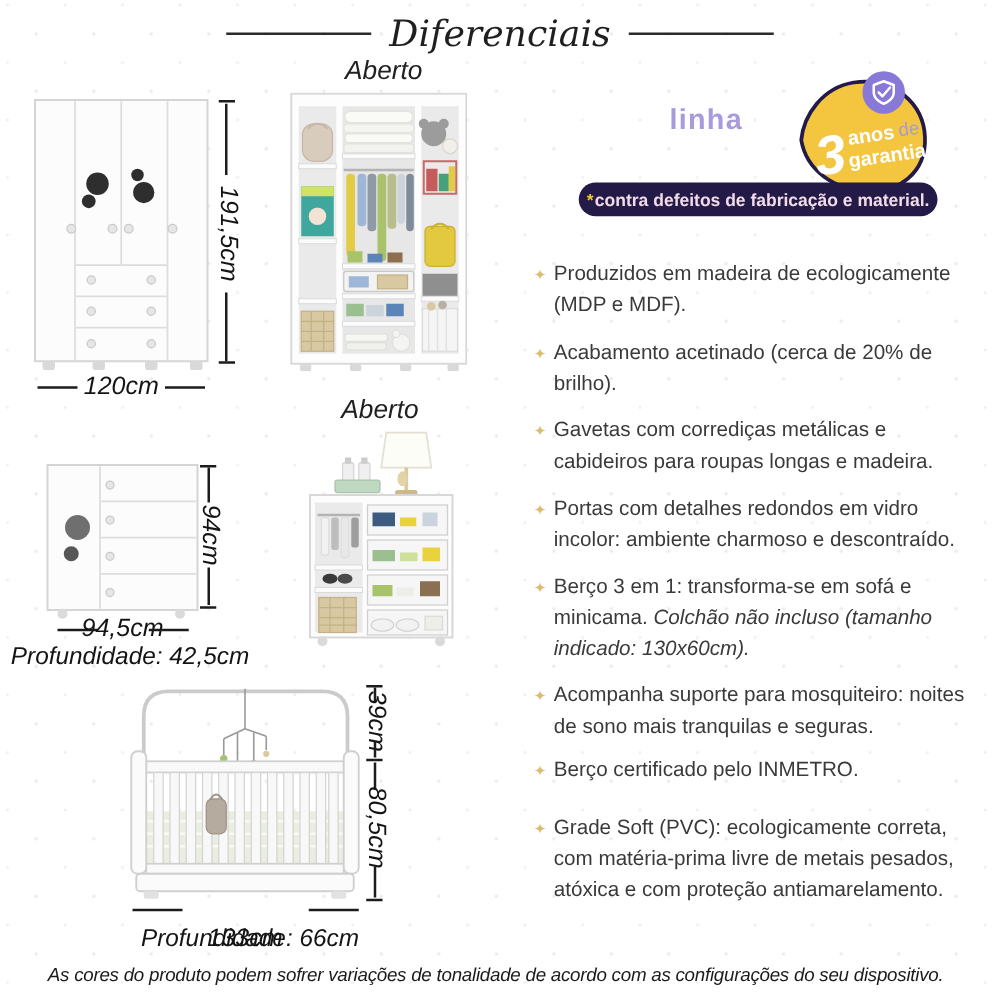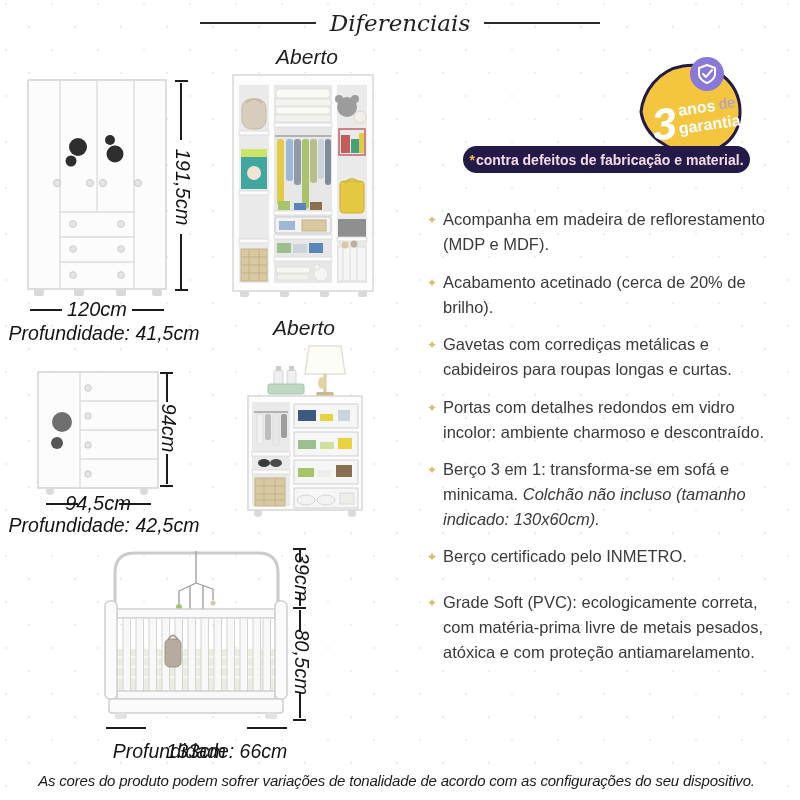--- a/index.html
+++ b/index.html
@@ -14,7 +14,7 @@
   
   .title-row{top:10px;left:0;width:800px;display:flex;align-items:center;justify-content:center;gap:14px;}
   .title-line{width:116px;height:2px;background:#2b2b2b;}
-  .title-text{font-family:"DejaVu Serif",serif;font-style:italic;font-size:23px;color:#1f1f1f;}
+  .title-text{font-family:"DejaVu Serif",serif;font-style:italic;font-size:29px;color:#1f1f1f;}
   
   .vline{position:absolute;width:2px;background:#1c1c1c;}
   .hline{position:absolute;height:2px;background:#1c1c1c;}

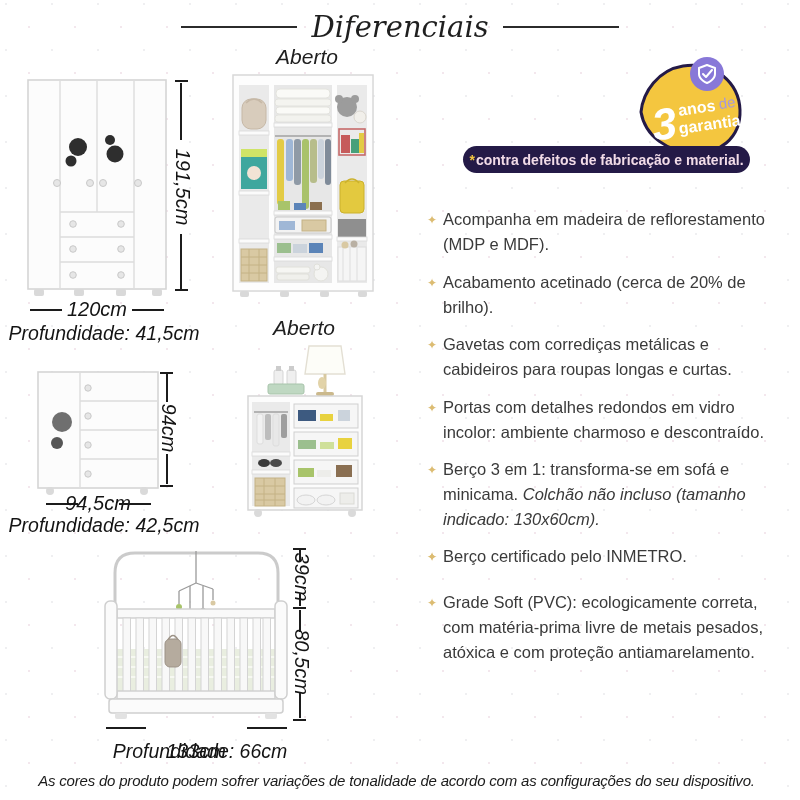--- a/index.html
+++ b/index.html
@@ -176,6 +176,7 @@
     </g>
   </svg>
 
+  <div class="abs linha">linha</div>
 
   <svg class="abs" style="left:633px;top:55px;" width="118" height="110" viewBox="0 0 118 110">
     <path d="M 8 57 C 10 37, 25 15, 50 11 C 82 6, 106 28, 107 55 C 108 84, 85 99, 62 98 C 34 97, 12 81, 8 57 Z" fill="#F4C63F" stroke="#241A47" stroke-width="3"></path>

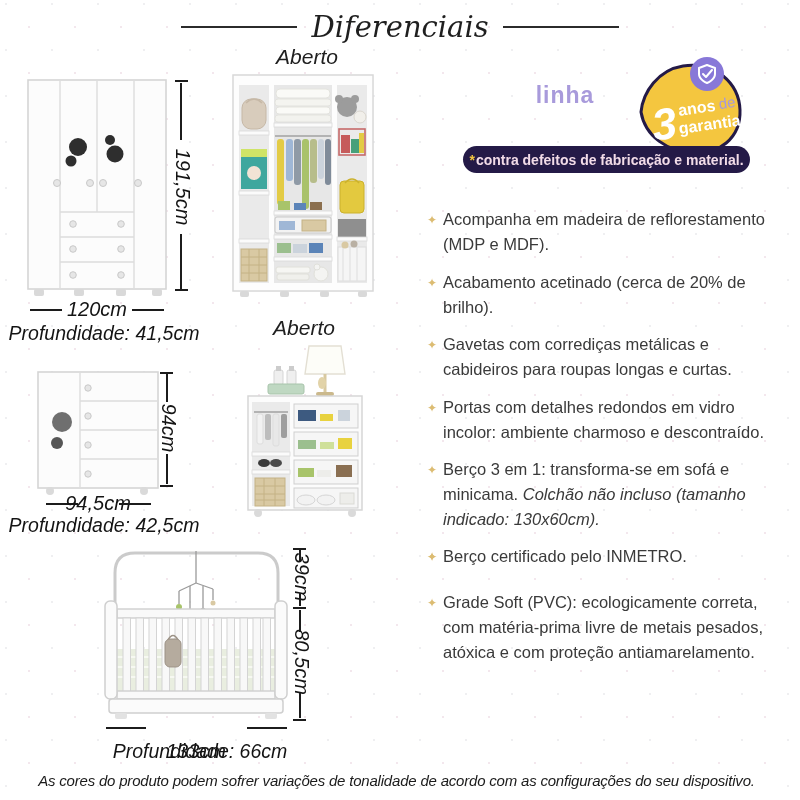--- a/index.html
+++ b/index.html
@@ -201,7 +201,7 @@
   <div class="abs features">
     <div class="feature" style="margin-bottom:13px">
       <span class="bullet">✦</span>
-      <span>Acompanha em madeira de reflorestamento (MDP e MDF).</span><i></i>
+      <span>Produzidos em madeira de ecologicamente (MDP e MDF).</span><i></i>
     </div>
     <div class="feature" style="margin-bottom:12px">
       <span class="bullet">✦</span>

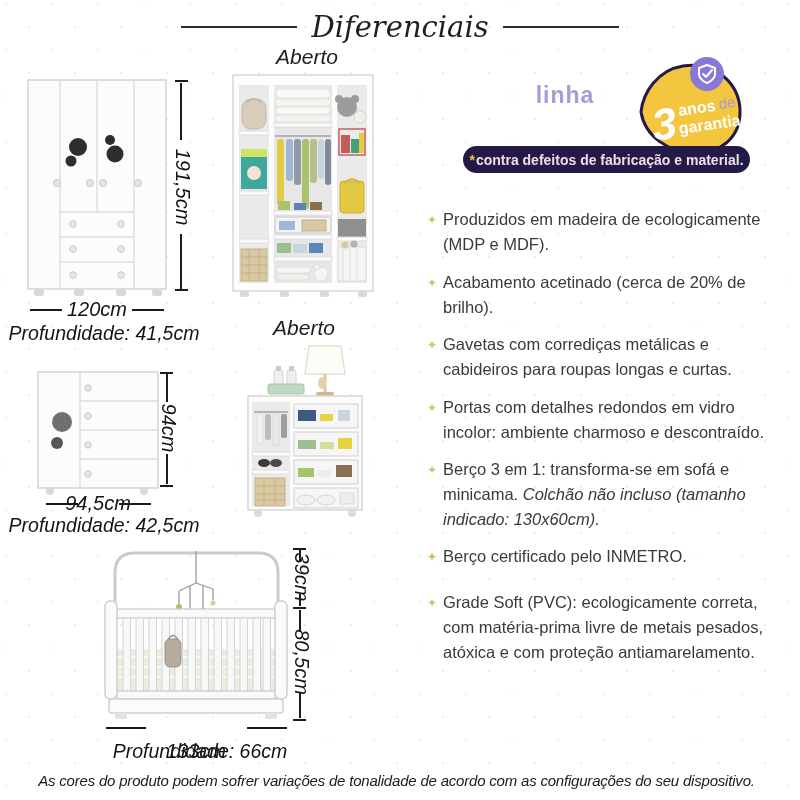--- a/index.html
+++ b/index.html
@@ -90,7 +90,6 @@
   <div class="hline" style="left:30px;top:309px;width:32px;"></div>
   <div class="dim-label ctr" style="left:97px;top:298px;font-style:italic;">120cm</div>
   <div class="hline" style="left:132px;top:309px;width:32px;"></div>
-  <div class="depth-label" style="left:104px;top:322px;">Profundidade: 41,5cm</div>
 
   <div class="aberto" style="left:307px;top:45px;">Aberto</div>
   <svg class="abs" style="left:232px;top:71px;" width="142" height="226" viewBox="0 0 142 226">

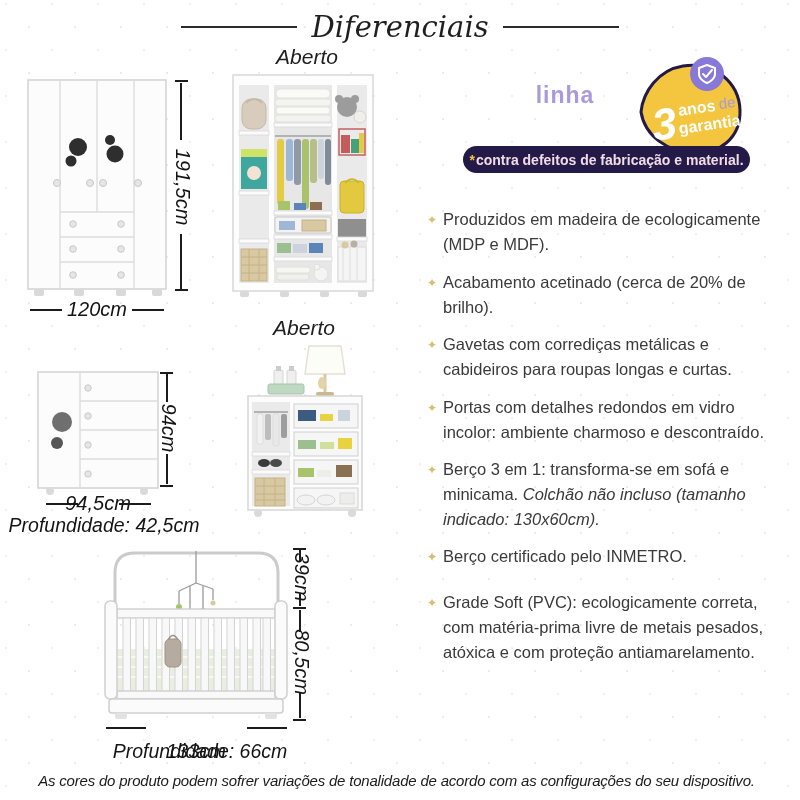--- a/index.html
+++ b/index.html
@@ -208,7 +208,7 @@
     </div>
     <div class="feature" style="margin-bottom:13px">
       <span class="bullet">✦</span>
-      <span>Gavetas com corrediças metálicas e cabideiros para roupas longas e curtas.</span><i></i>
+      <span>Gavetas com corrediças metálicas e cabideiros para roupas longas e madeira.</span><i></i>
     </div>
     <div class="feature" style="margin-bottom:12px">
       <span class="bullet">✦</span>

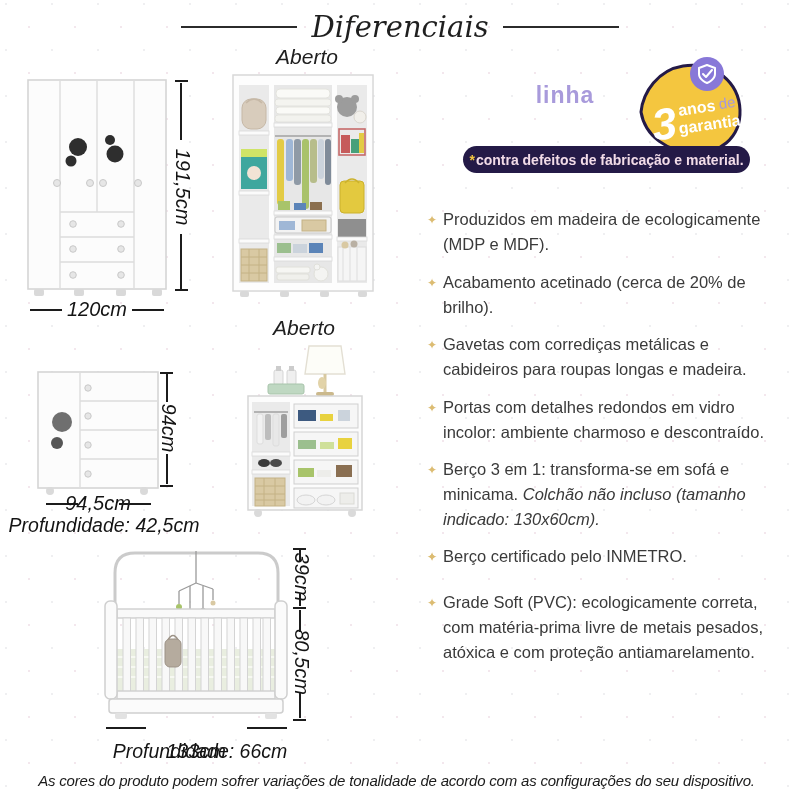--- a/index.html
+++ b/index.html
@@ -220,7 +220,7 @@
     </div>
     <div class="feature" style="margin-bottom:10px">
       <span class="bullet">✦</span>
-      <i></i>
+      <span>Acompanha suporte para mosquiteiro: noites de sono mais tranquilas e seguras.</span><i></i>
     </div>
     <div class="feature" style="margin-bottom:21px">
       <span class="bullet">✦</span>

